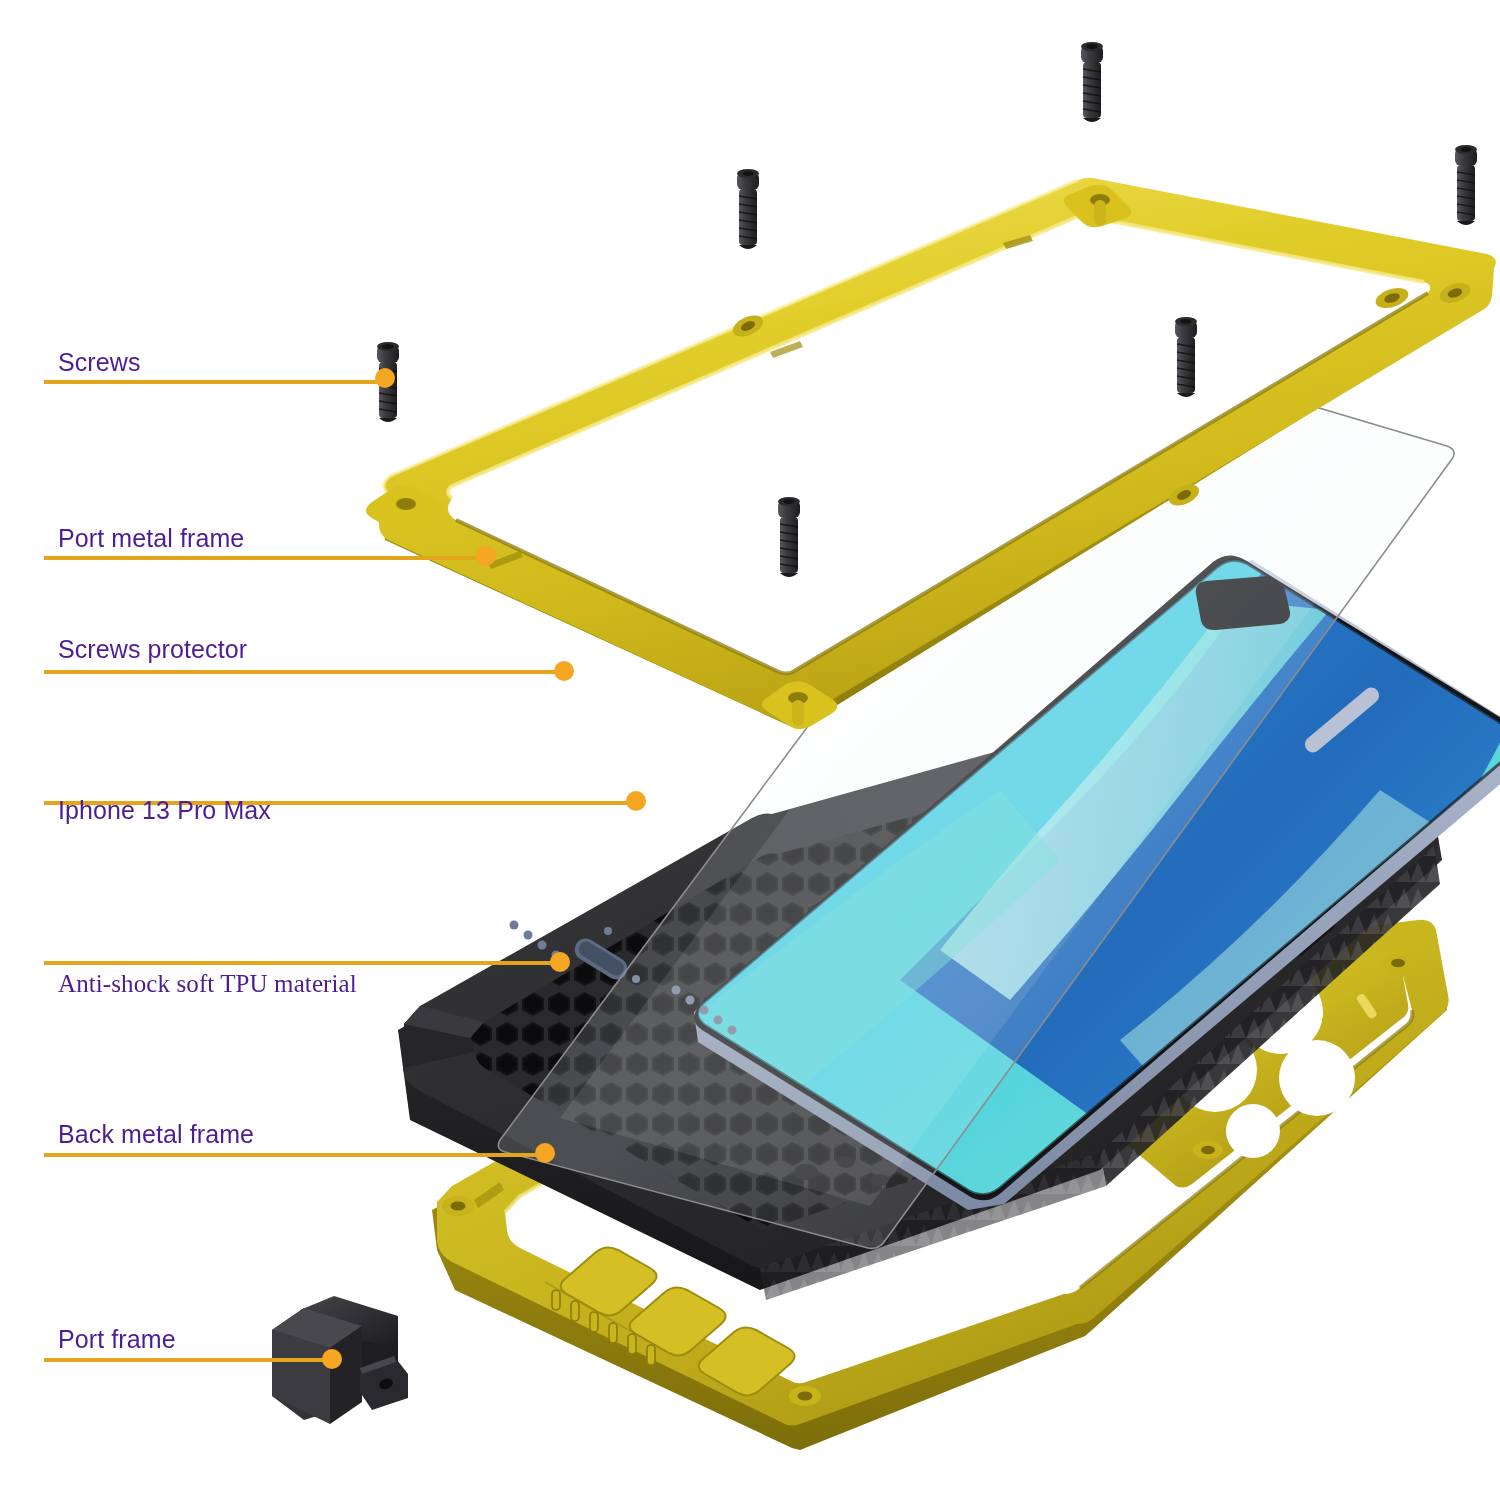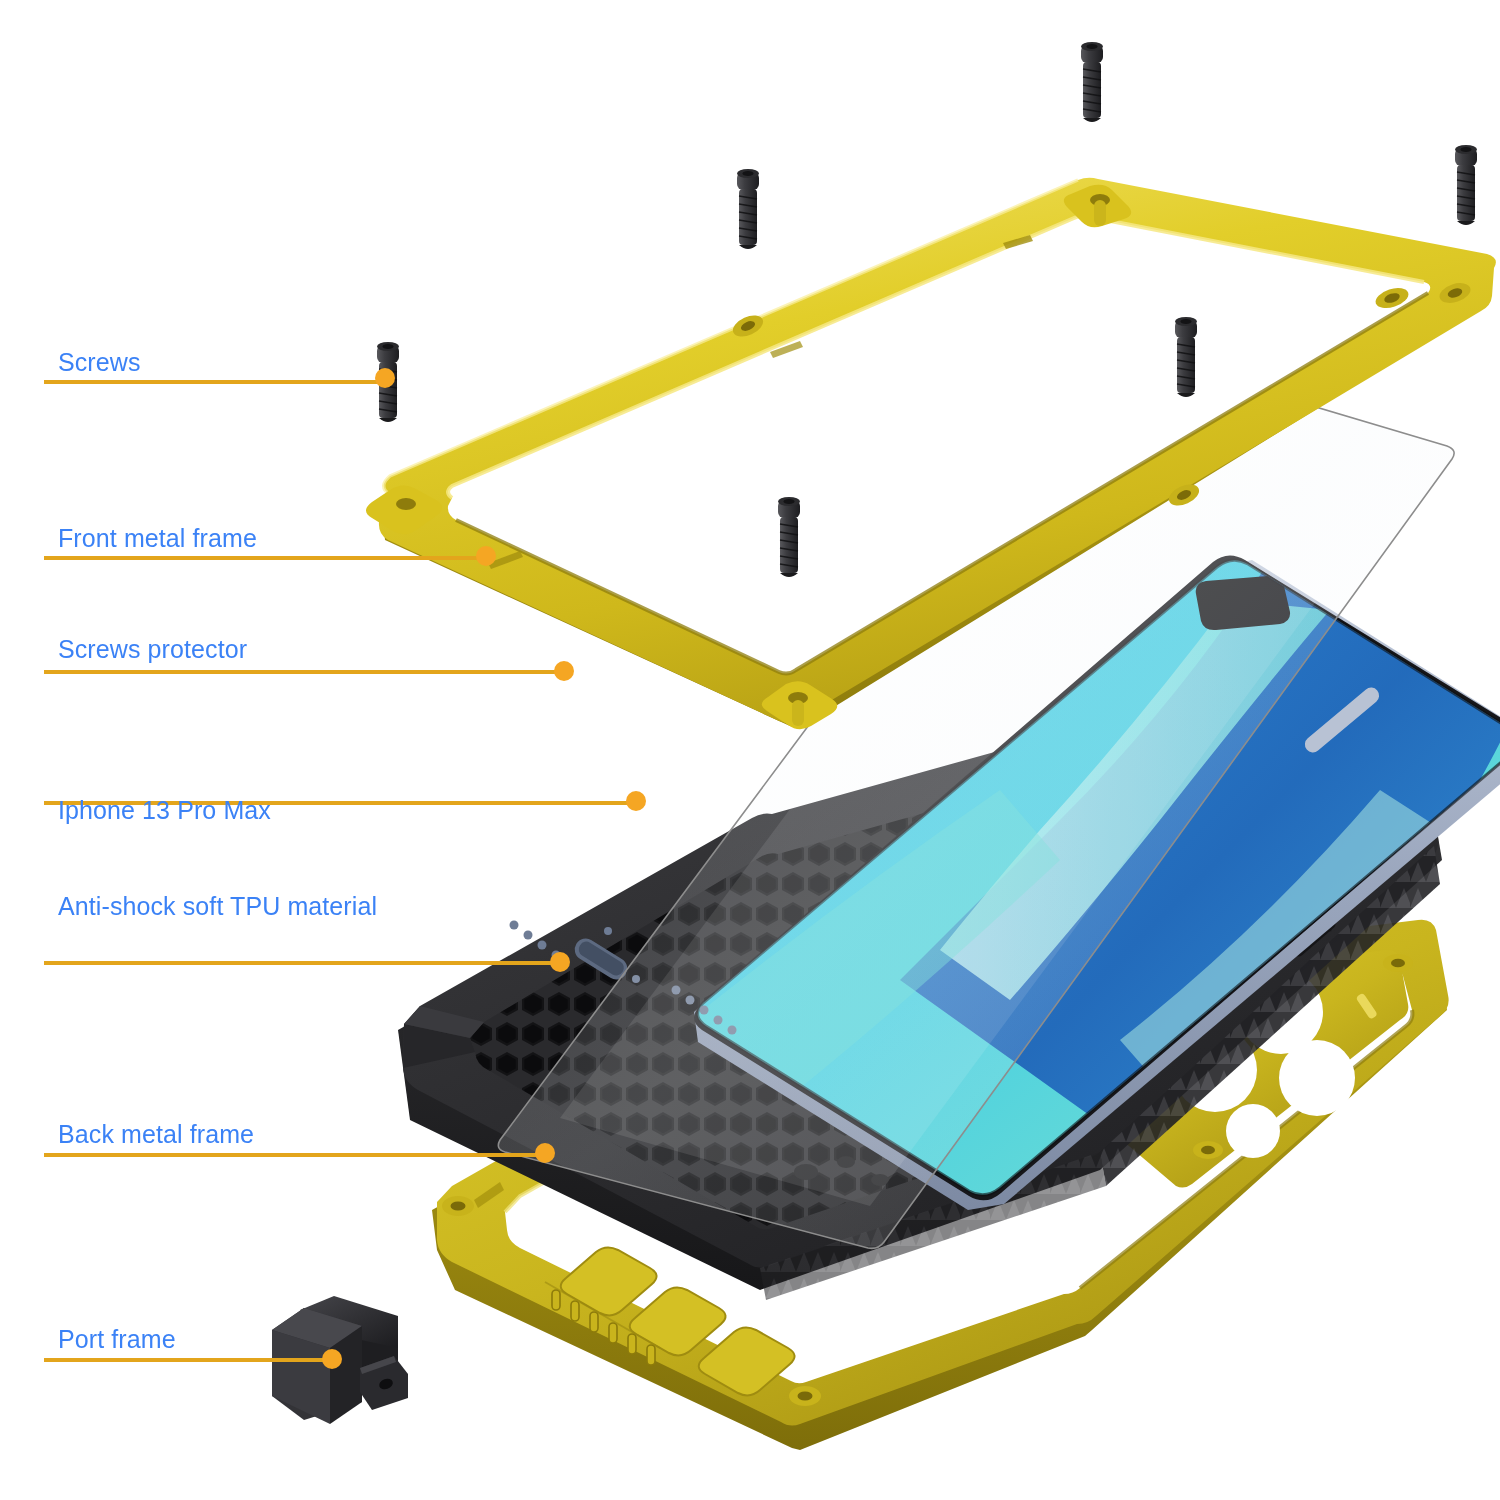--- a/index.html
+++ b/index.html
@@ -10,7 +10,7 @@
 
   .callout{position:absolute;}
   .callout .ctext{
-     position:absolute;white-space:nowrap;color:#3b82f6;
+     position:absolute;white-space:nowrap;color:#4c1d95;
      font-size:25px;font-weight:400;letter-spacing:.1px;
      font-family:"Liberation Sans","DejaVu Sans",sans-serif;
   }

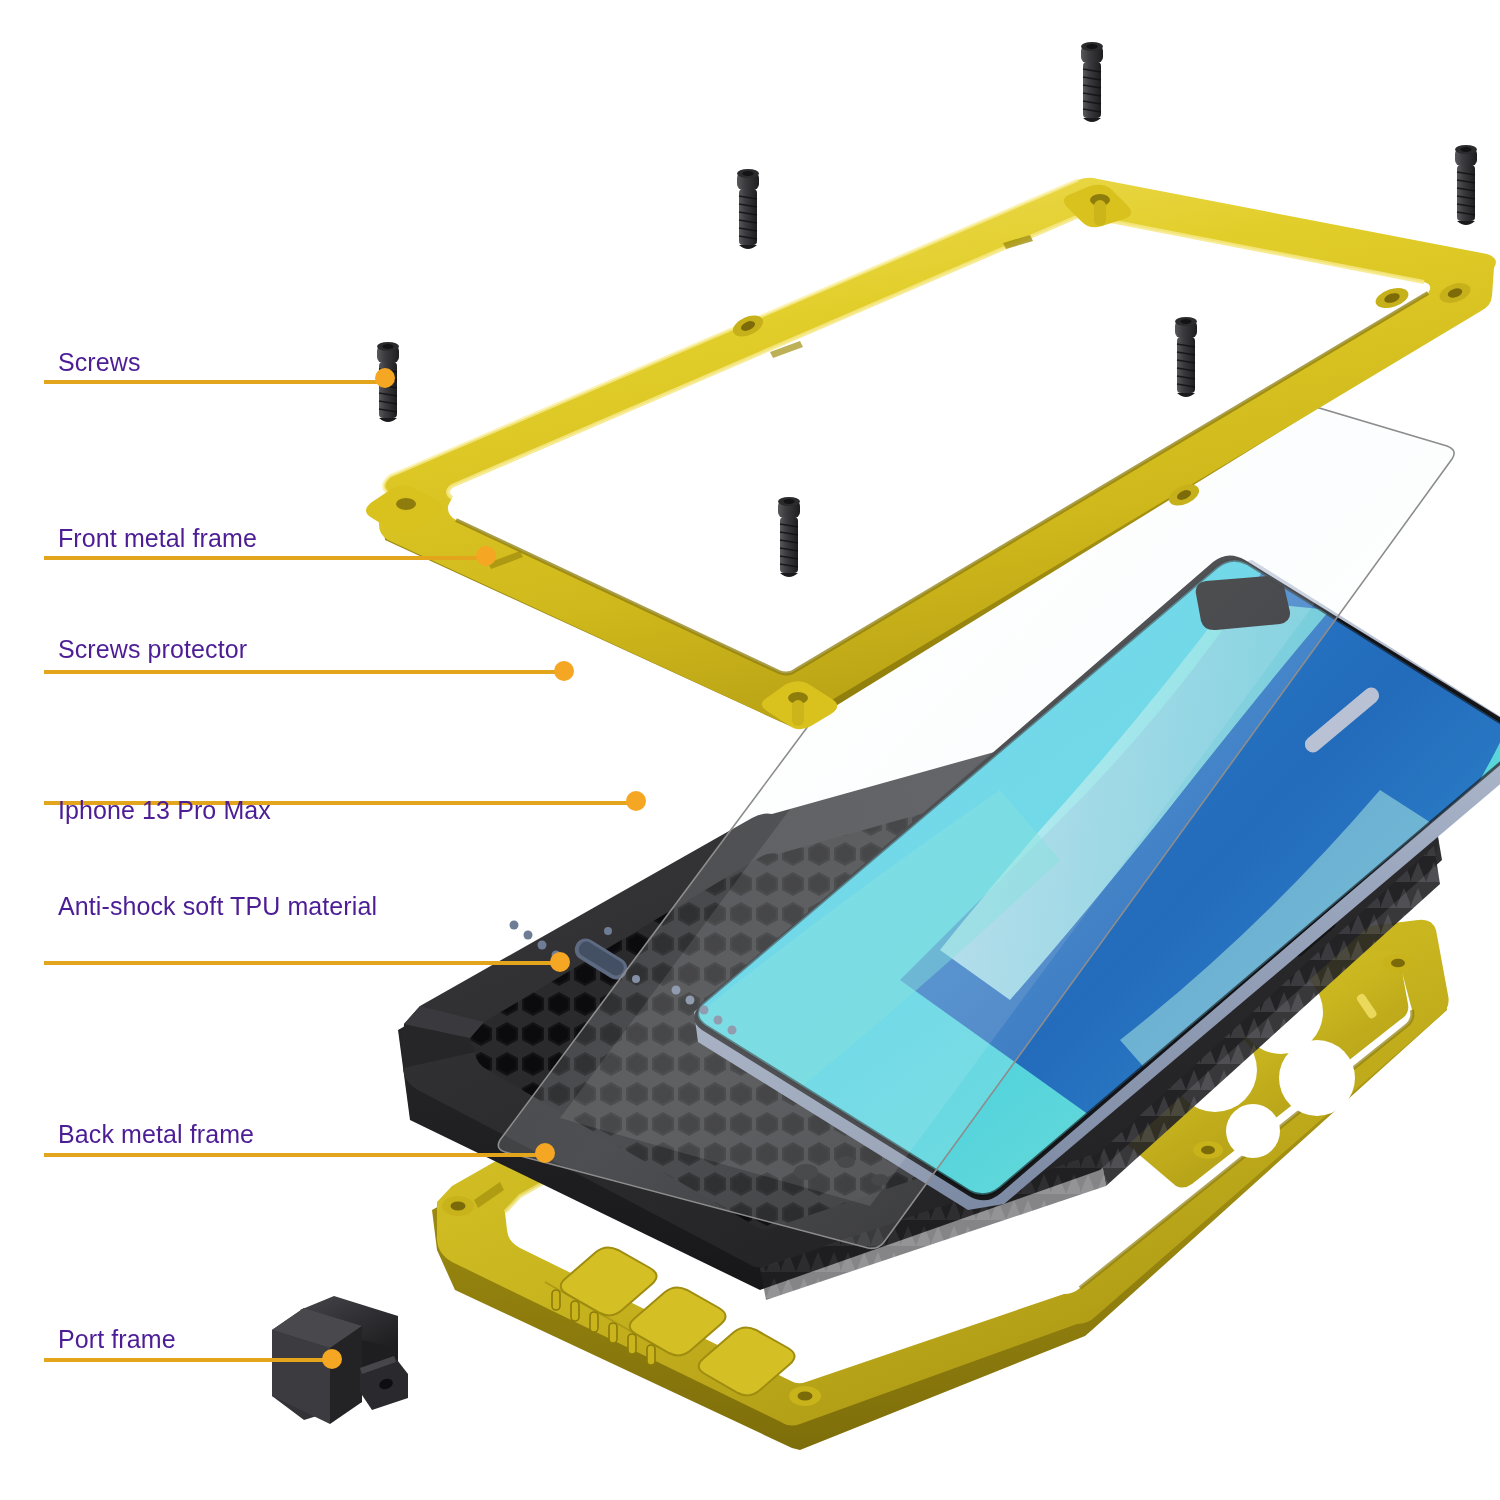--- a/index.html
+++ b/index.html
@@ -480,7 +480,7 @@
     <span class="ctext" style="left:58px;top:348px;">Screws</span>
   </div>
   <div class="callout">
-    <span class="ctext" style="left:58px;top:524px;">Front metal frame</span>
+    <span class="ctext" style="left:58px;top:524px;">Port metal frame</span>
   </div>
   <div class="callout">
     <span class="ctext" style="left:58px;top:635px;">Screws protector</span>

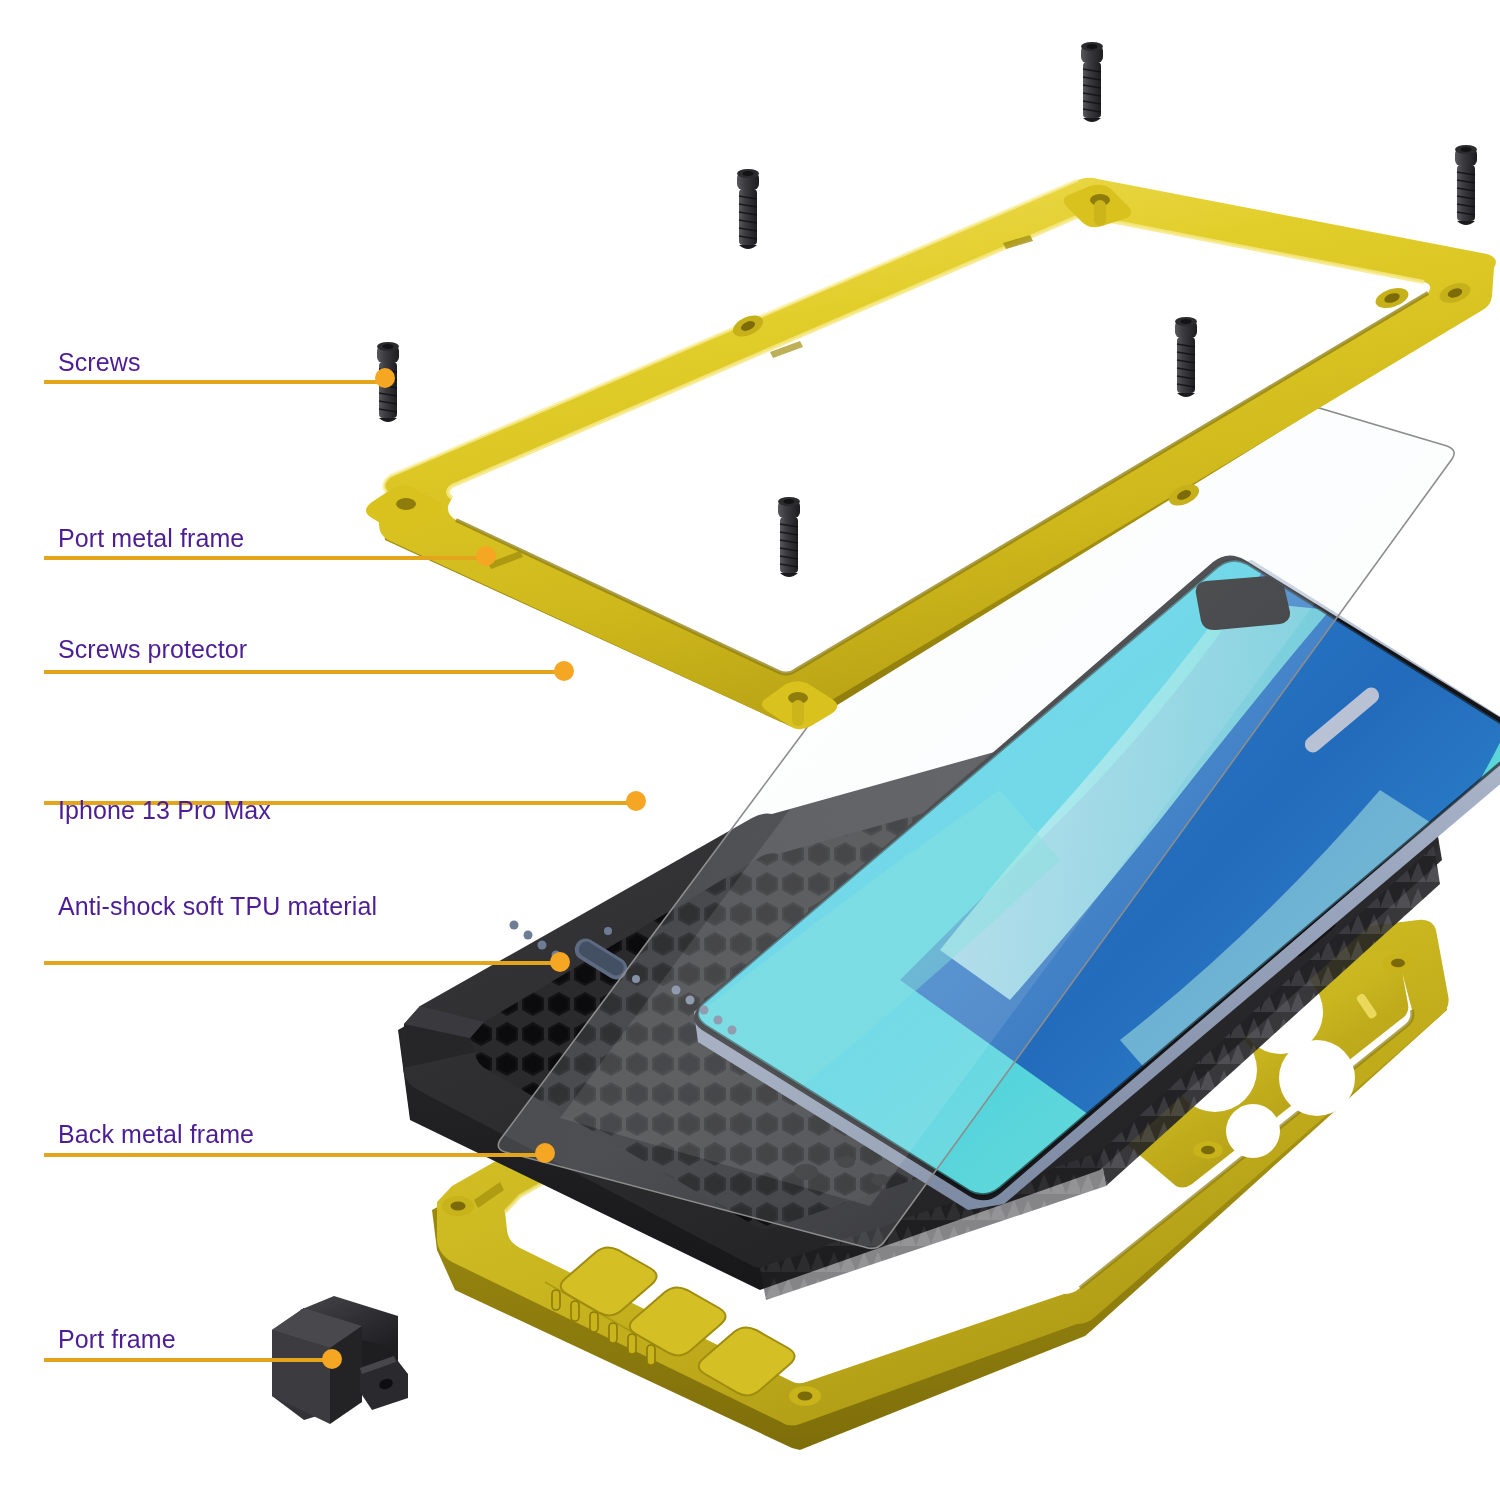--- a/index.html
+++ b/index.html
@@ -489,7 +489,7 @@
     <span class="ctext" style="left:58px;top:768px;margin-top:28px;">Iphone 13 Pro Max</span>
   </div>
   <div class="callout">
-    <span class="ctext" style="left:58px;top:892px;">Anti-shock soft TPU material</span>
+    <span class="ctext" style="left:58px;top:970px;font-family:Liberation Serif, serif;">Anti-shock soft TPU material</span>
   </div>
   <div class="callout">
     <span class="ctext" style="left:58px;top:1120px;">Back metal frame</span>

